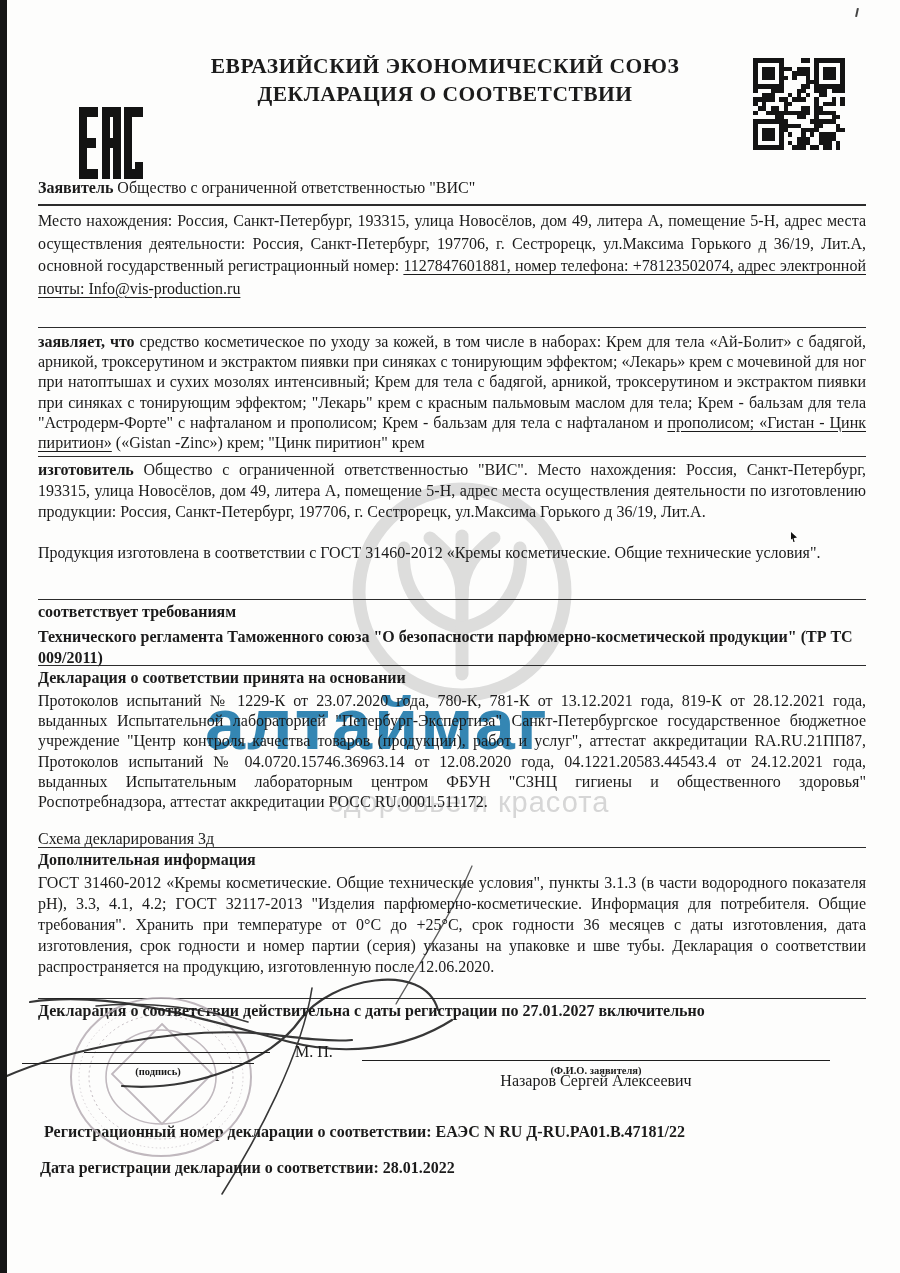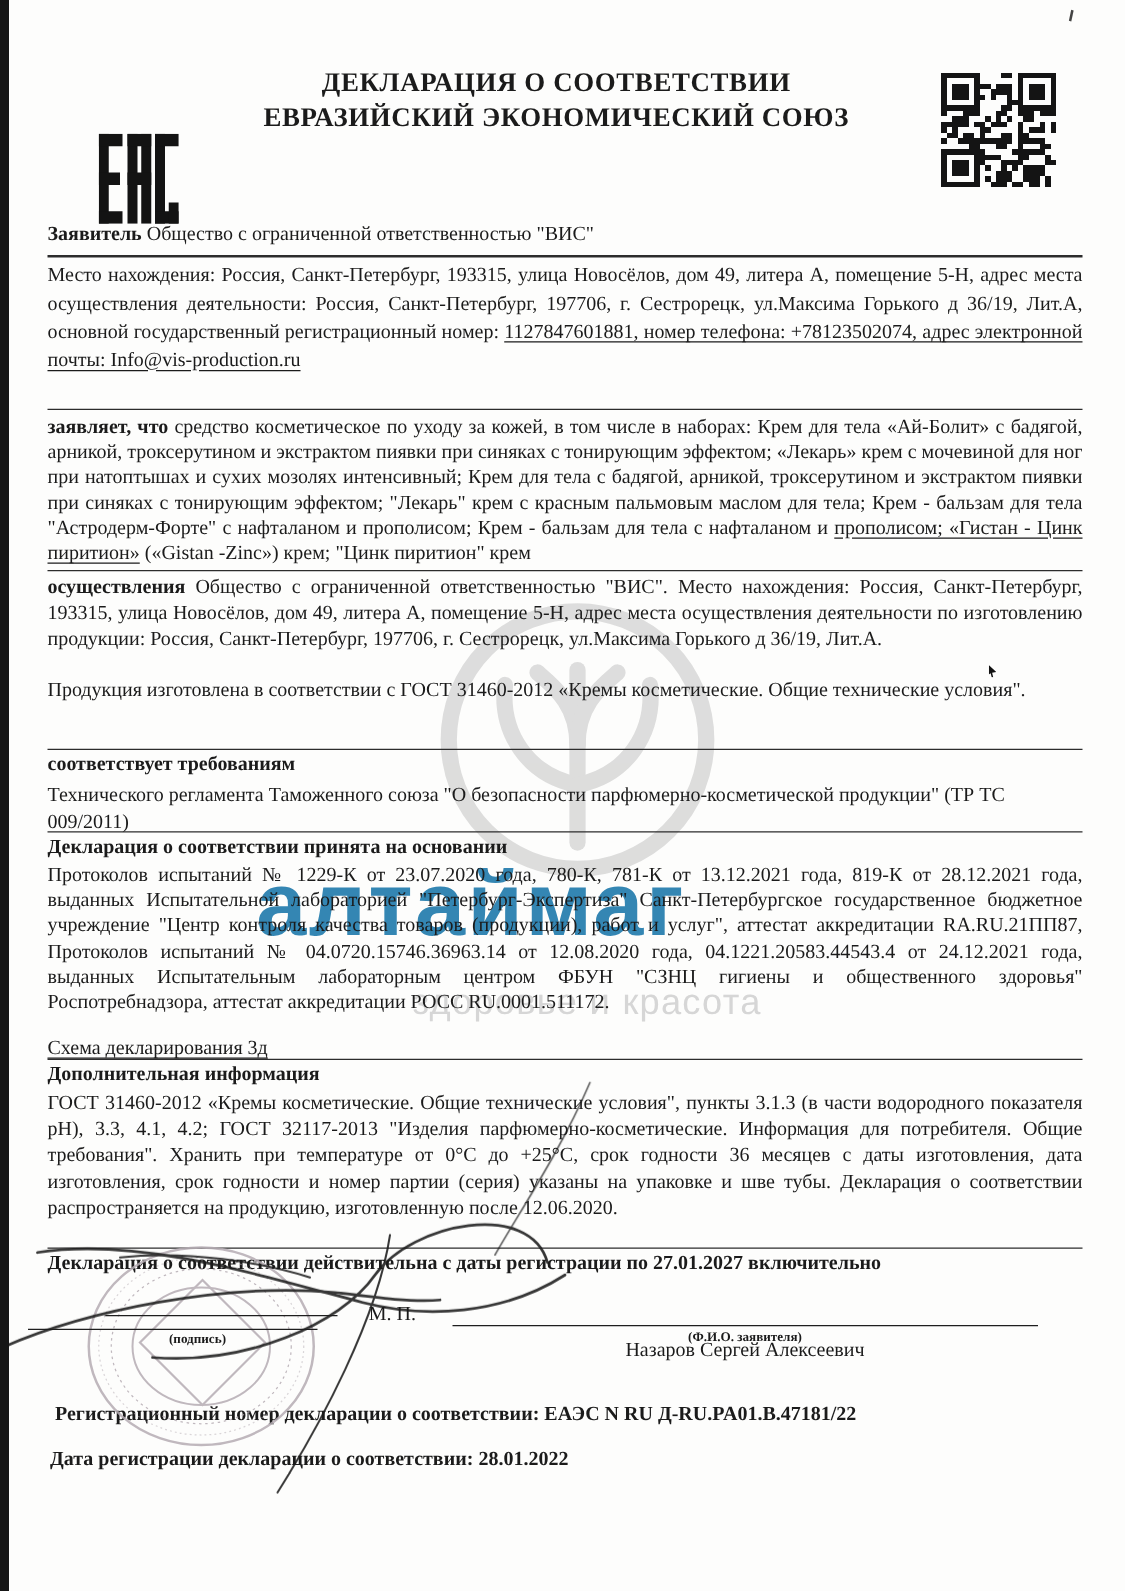--- a/index.html
+++ b/index.html
@@ -74,8 +74,8 @@
   <div class="wm wm-slogan">здоровье и красота</div>
 
   <div class="title">
+    <div>ЕВРАЗИЙСКИЙ ЭКОНОМИЧЕСКИЙ СОЮЗ</div>
     <div>ДЕКЛАРАЦИЯ О СООТВЕТСТВИИ</div>
-    <div>ЕВРАЗИЙСКИЙ ЭКОНОМИЧЕСКИЙ СОЮЗ</div>
   </div>
 
   <div class="eac" aria-label="ЕАС">

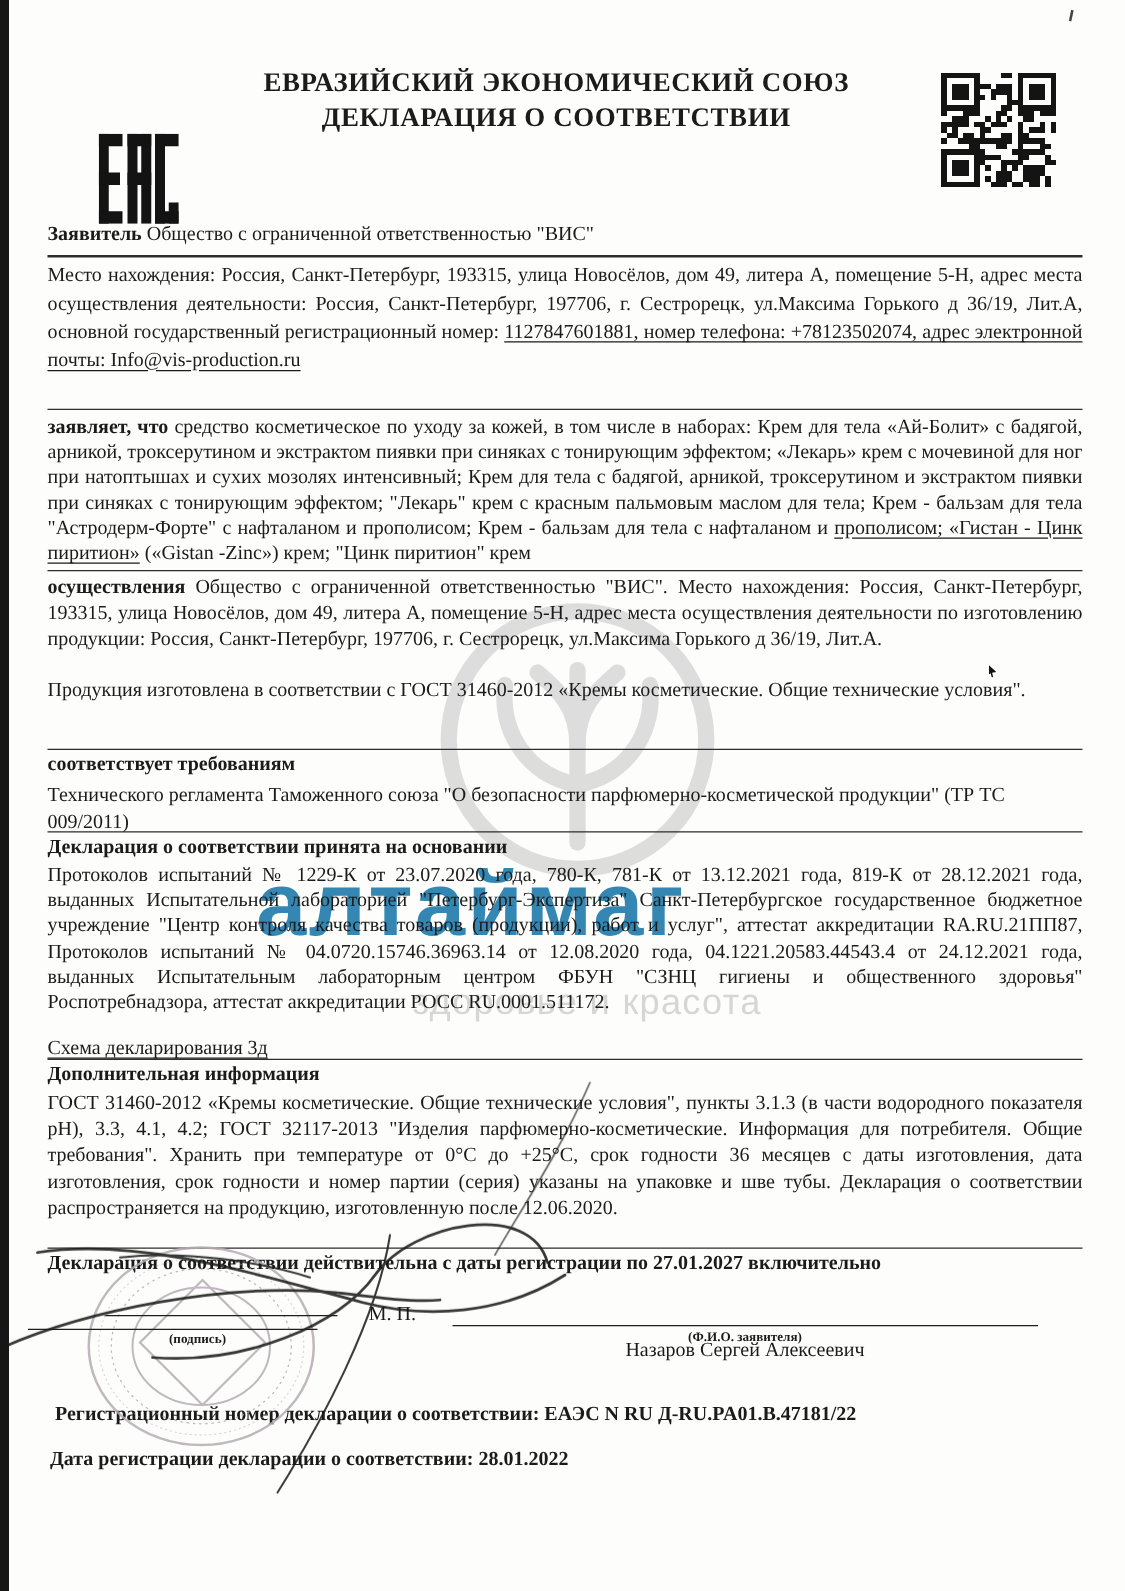--- a/index.html
+++ b/index.html
@@ -363,7 +363,7 @@
   <div class="hr" style="top:456px;border-top-width:1px;"></div>
 
   <div class="tx just" style="top:459px;line-height:21px;">
-    <span class="bold">осуществления</span>
+    <span class="bold">изготовитель</span>
     <span>Общество с ограниченной ответственностью "ВИС". Место нахождения: Россия, Санкт-Петербург, 193315, улица Новосёлов, дом 49, литера А, помещение 5-Н, адрес места осуществления деятельности по изготовлению продукции: Россия, Санкт-Петербург, 197706, г. Сестрорецк, ул.Максима Горького д 36/19, Лит.А.</span>
   </div>
 

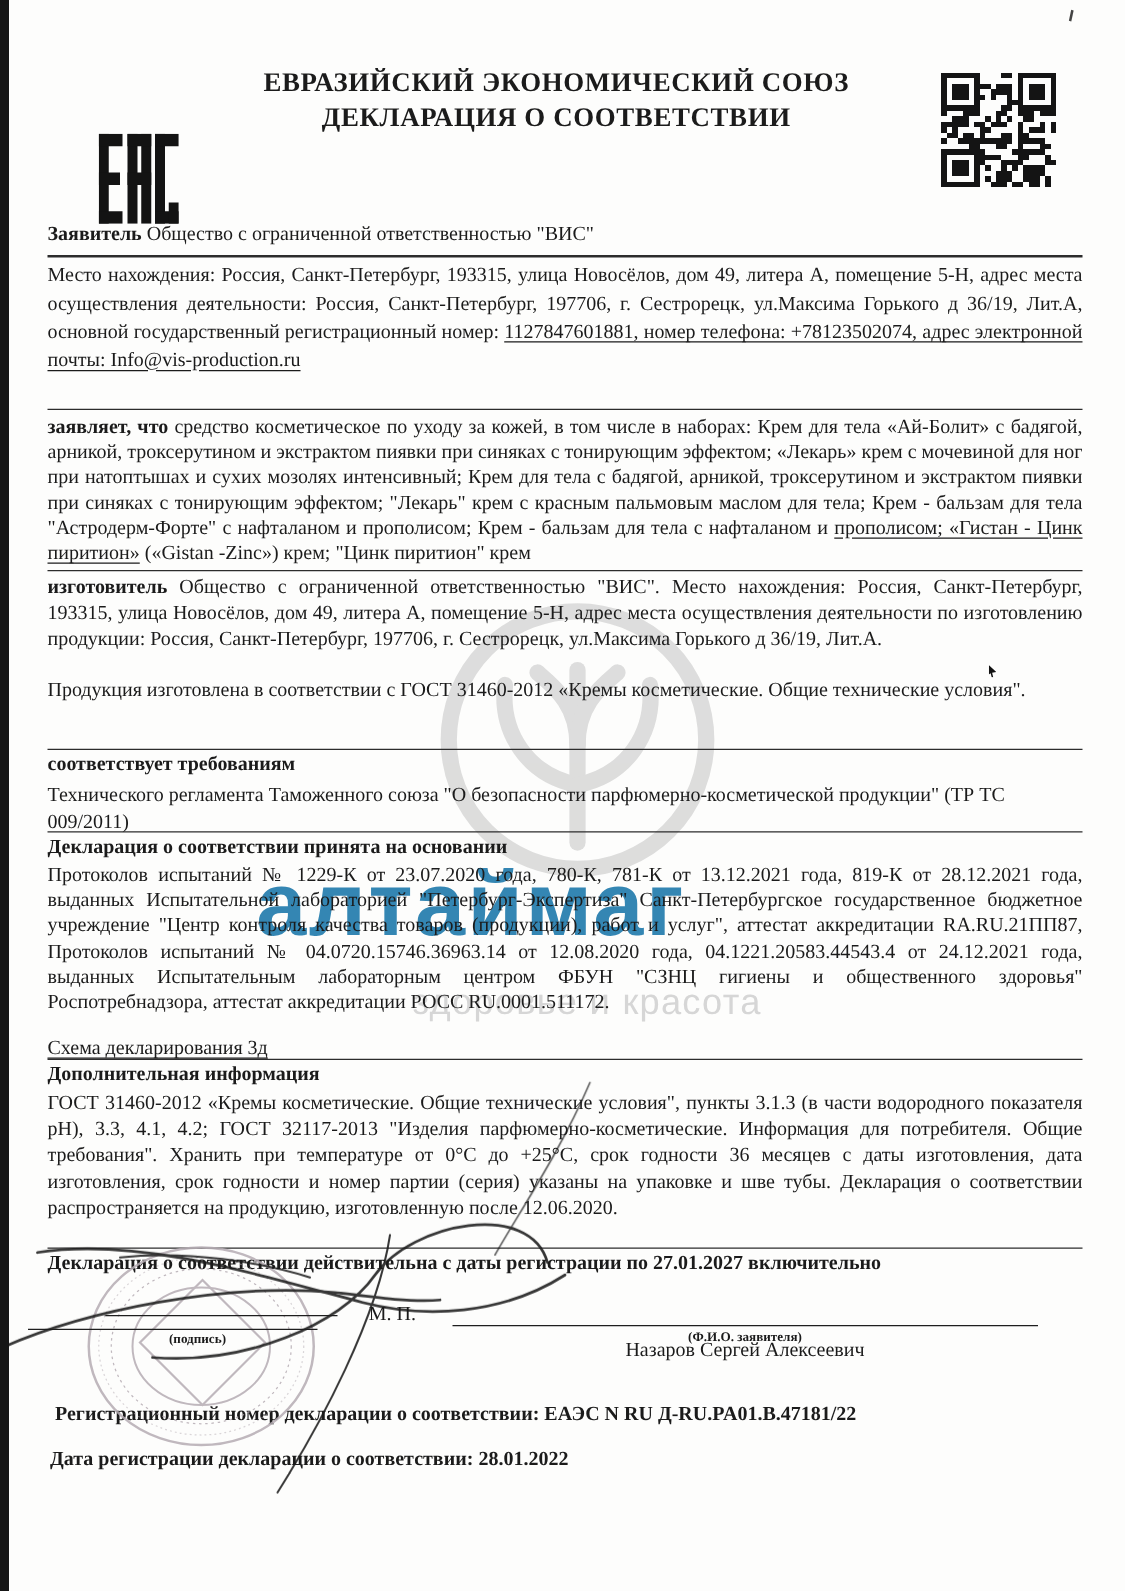--- a/index.html
+++ b/index.html
@@ -372,7 +372,7 @@
   <div class="hr" style="top:599px;"></div>
 
   <div class="tx bold" style="top:602px;">соответствует требованиям</div>
-  <div class="tx" style="top:626px;line-height:21px;">Технического регламента Таможенного союза "О безопасности парфюмерно-косметической продукции" (ТР ТС 009/2011)</div>
+  <div class="tx" style="top:626px;line-height:21px;font-weight:bold;">Технического регламента Таможенного союза "О безопасности парфюмерно-косметической продукции" (ТР ТС 009/2011)</div>
   <div class="hr" style="top:665px;"></div>
 
   <div class="tx bold" style="top:668px;">Декларация о соответствии принята на основании</div>

